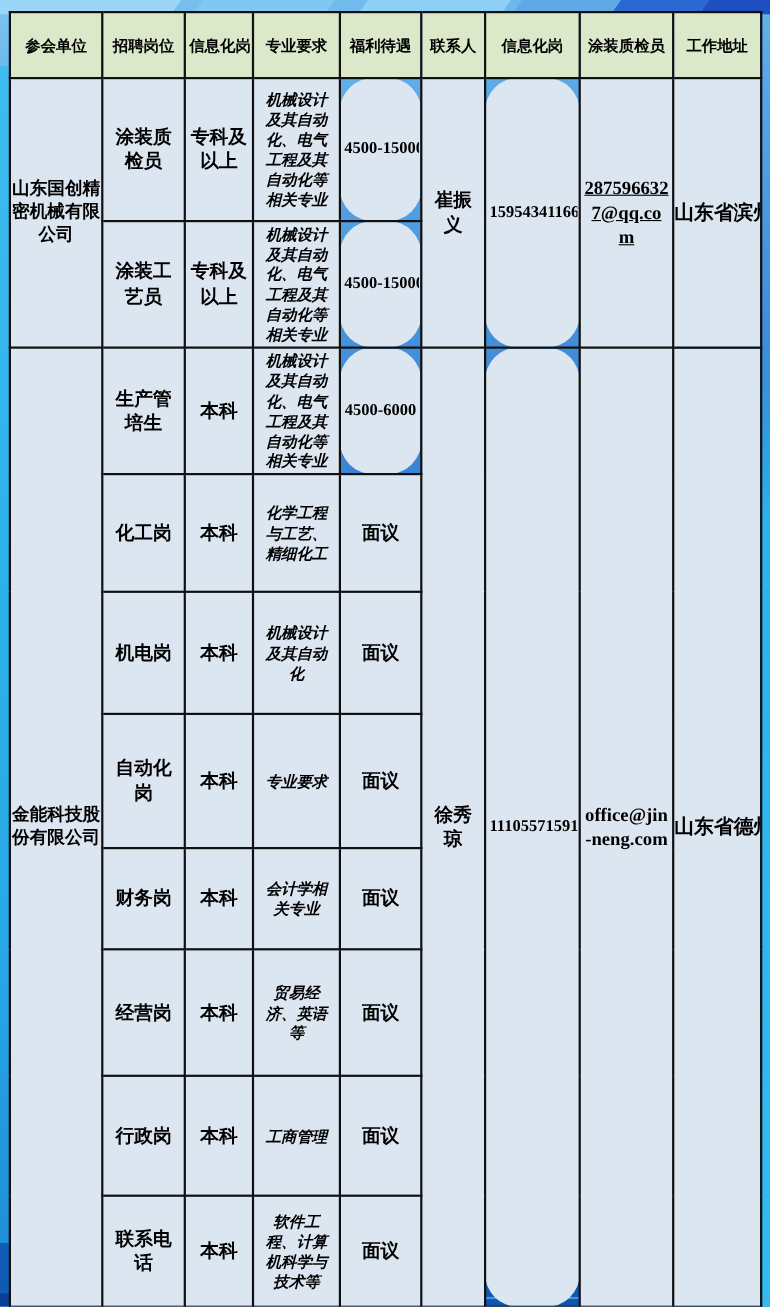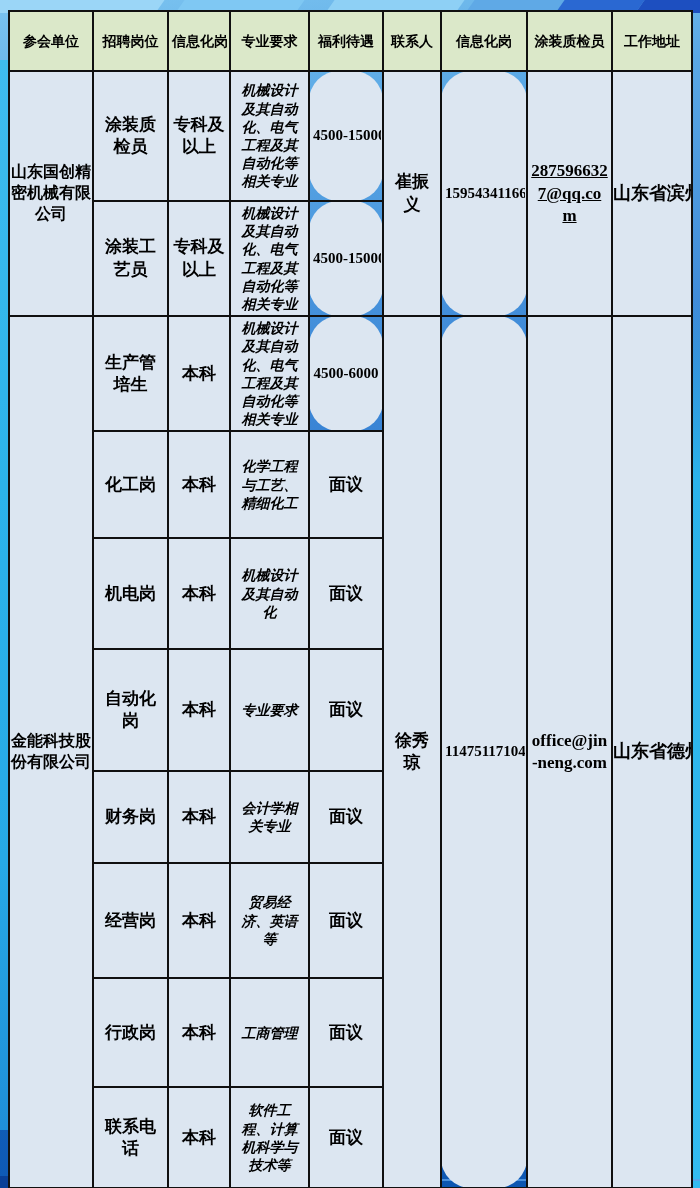--- a/index.html
+++ b/index.html
@@ -114,7 +114,7 @@
       <td class="major">机械设计及其自动化、电气工程及其自动化等相关专业</td>
       <td class="num">4500-6000</td>
       <td rowspan="8">徐秀琼</td>
-      <td rowspan="8" class="num">11475117104</td>
+      <td rowspan="8" class="num">11105571591</td>
       <td rowspan="8" class="email"><span>office@jin-neng.com</span></td>
       <td rowspan="8" class="addr">山东省德州市</td>
     </tr>

